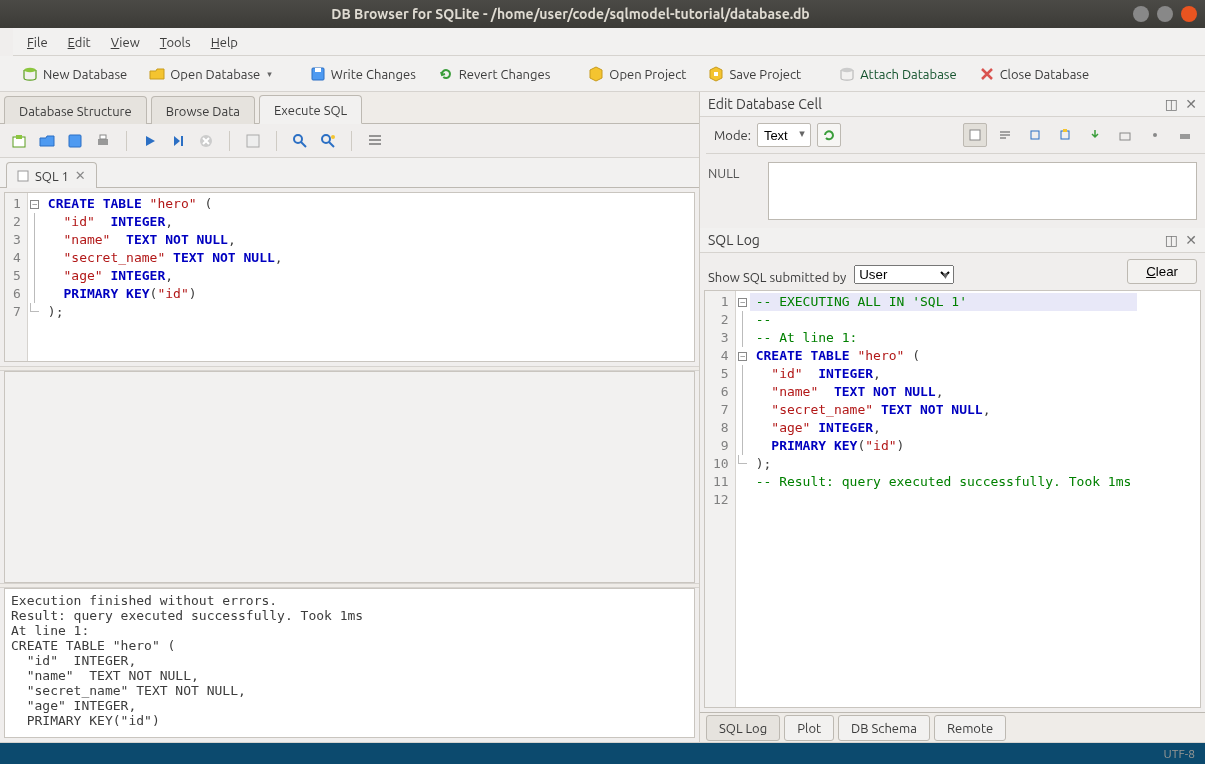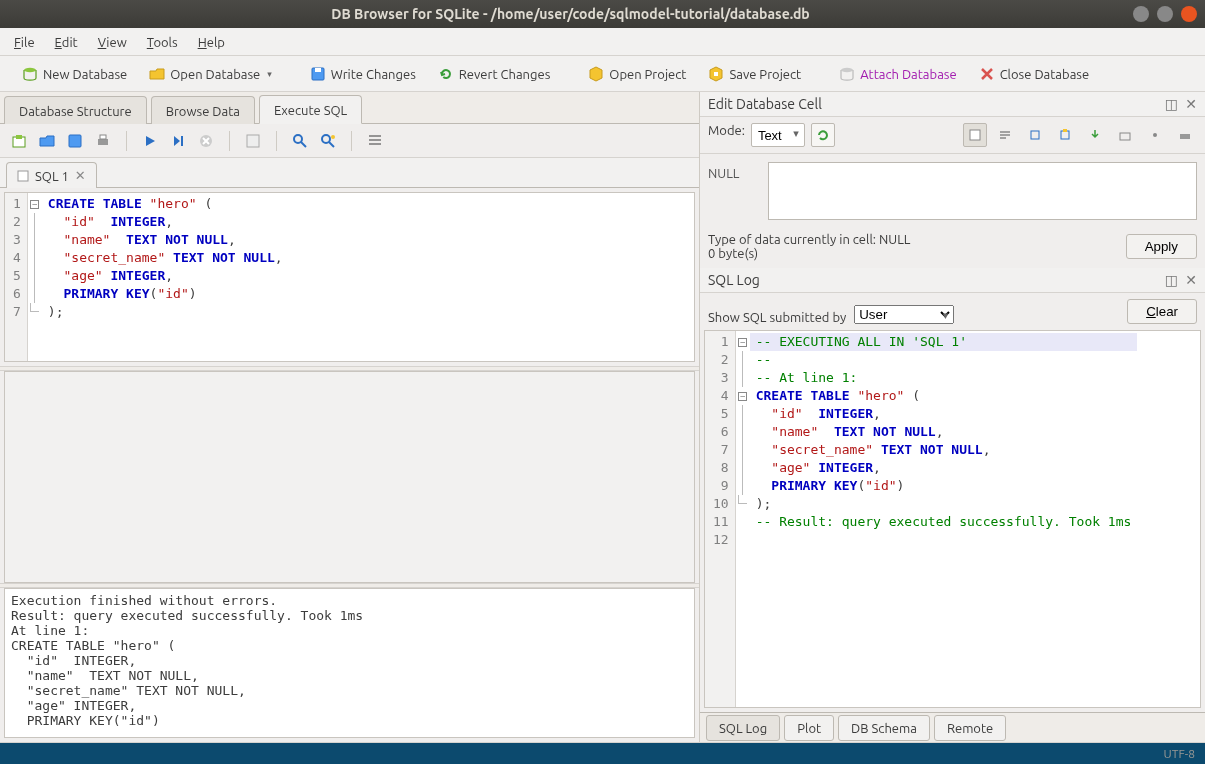--- a/index.html
+++ b/index.html
@@ -40,6 +40,7 @@
     align-items:center;
     padding:0 6px;
     gap:4px;
+    margin-left:13px;
   }
   .menubar .menu-item { padding:3px 8px; cursor:default; }
   .menubar .menu-item span.ul { text-decoration: underline; }

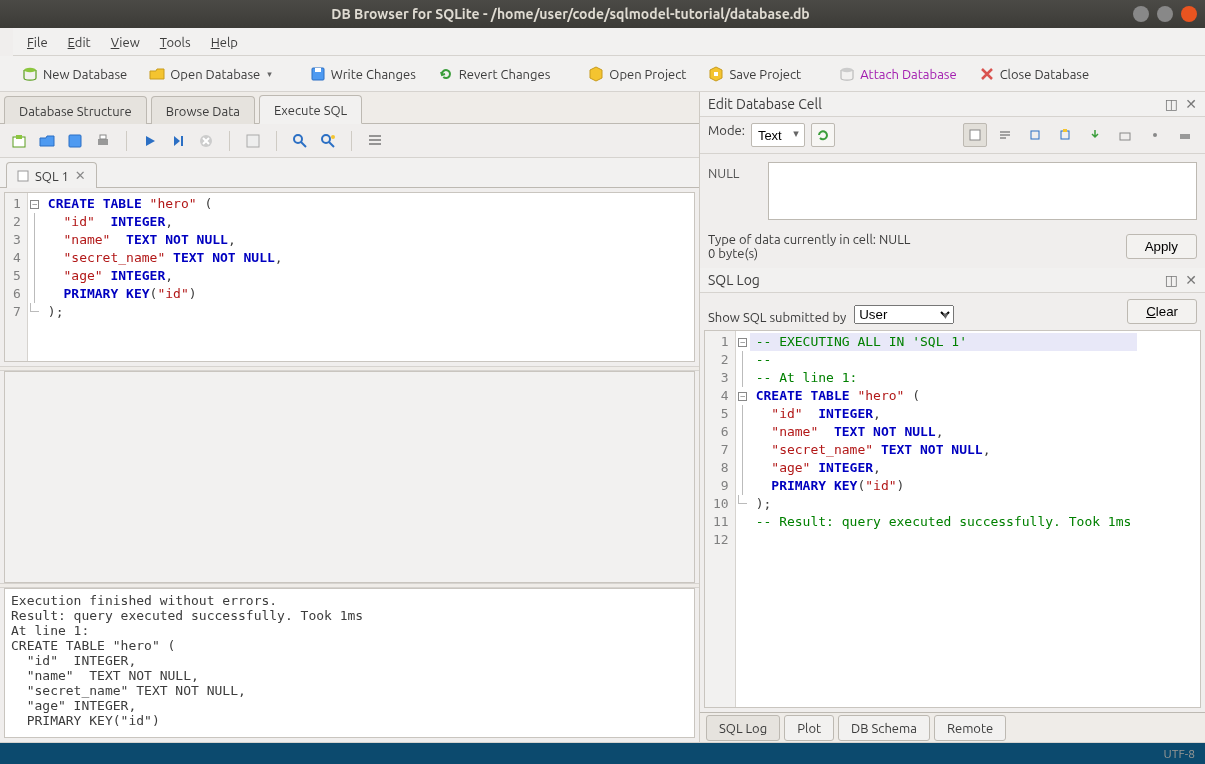--- a/index.html
+++ b/index.html
@@ -59,7 +59,7 @@
     padding:4px 8px; border:1px solid transparent; border-radius:3px;
     cursor:default;
   }
-  .tbtn.disabled { color:#a21caf; }
+  .tbtn.disabled { color:#14532d; }
   .tsep { width:12px; }
   .ticon { width:16px; height:16px; display:inline-block; }
   

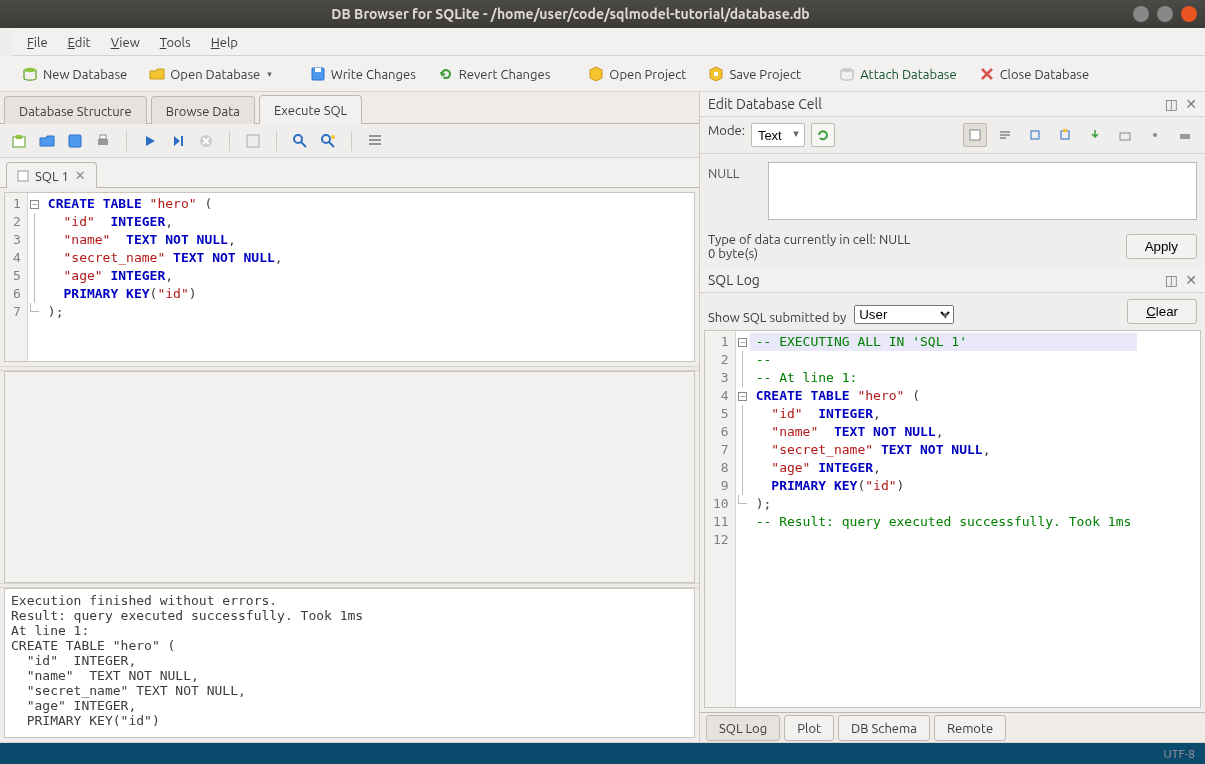--- a/index.html
+++ b/index.html
@@ -151,7 +151,7 @@
     background:#f2f1f0;
   }
   .dock-title .dock-btns span { margin-left:4px; color:#777; cursor:default;}
-  .cell-toolbar { display:flex; align-items:flex-start; padding:6px 8px; gap:6px; border-bottom:1px solid #d6d3cf;}
+  .cell-toolbar { display:flex; align-items:center; padding:6px 8px; gap:6px; border-bottom:1px solid #d6d3cf;margin-left:6px;}
   .cell-toolbar select, .cell-toolbar .sel {
     height:24px; border:1px solid #bdb9b2; background:#fff; padding:2px 22px 2px 6px; font-size:13px; border-radius:2px;
     appearance:none; position:relative;

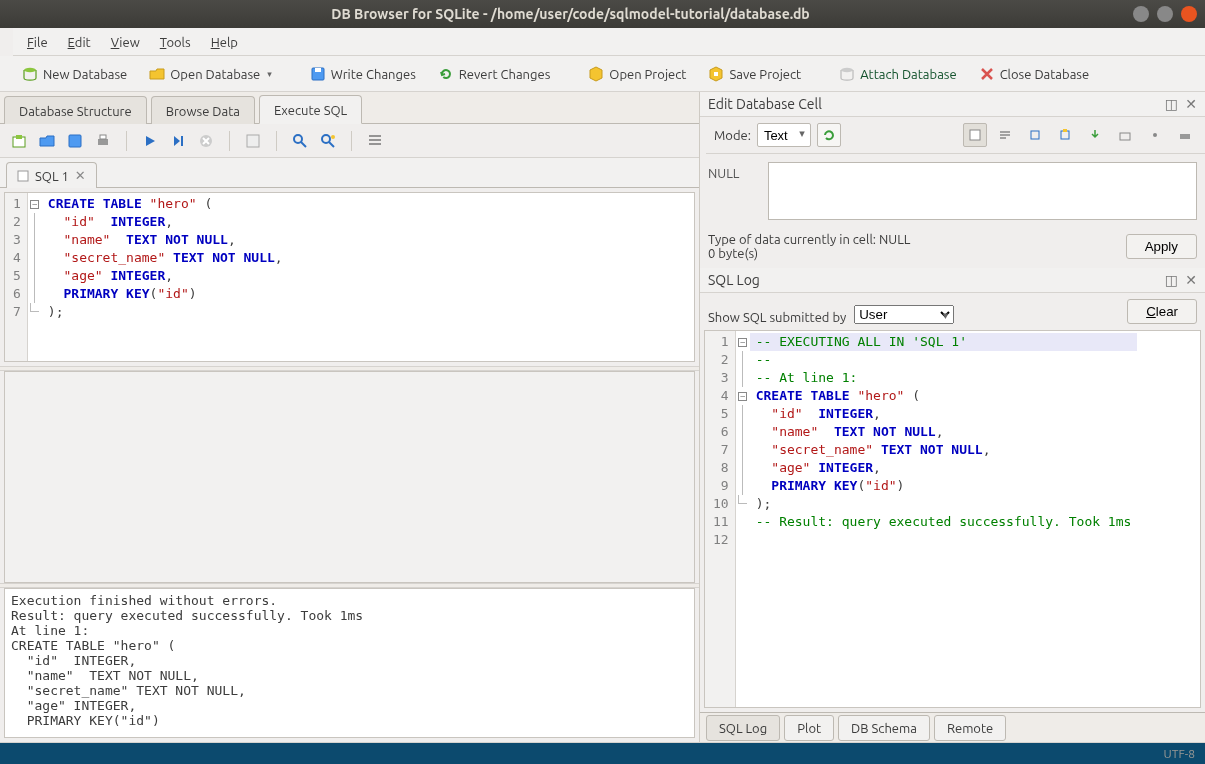--- a/index.html
+++ b/index.html
@@ -463,13 +463,6 @@
       <div class="null-label">NULL</div>
       <div class="cell-textarea"></div>
     </div>
-    <div class="cell-status">
-      <div>
-        <div>Type of data currently in cell: NULL</div>
-        <div>0 byte(s)</div>
-      </div>
-      <button class="btn">Apply</button>
-    </div>
 
     <div class="dock-title">
       <span>SQL Log</span>

